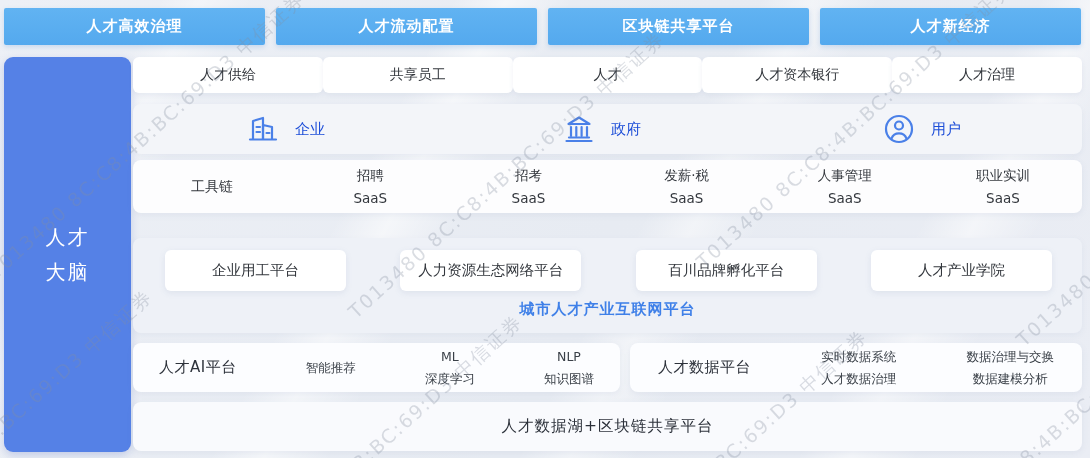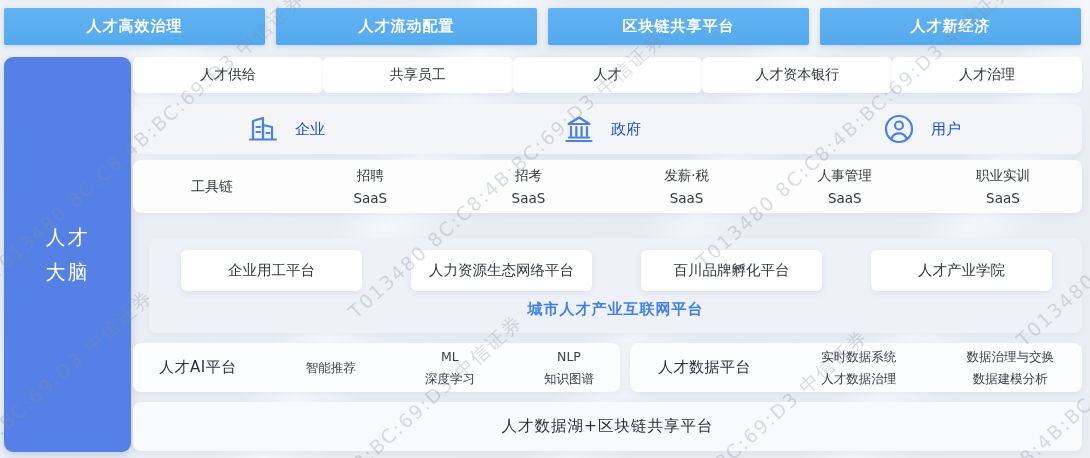--- a/index.html
+++ b/index.html
@@ -62,7 +62,7 @@
   .duo { text-align:center; font-size:13.5px; line-height:1.65; color:#33373d; }
 
   
-  .platforms-row { top:238px; height:95px; background:#eef1f7; box-shadow:0 2px 6px rgba(120,140,180,.08);margin-left:16px; }
+  .platforms-row { top:238px; height:95px; background:#eef1f7; box-shadow:0 2px 6px rgba(120,140,180,.08); }
   .platform-boxes { position:absolute; left:32px; right:30px; top:12px; height:41px; display:flex; justify-content:space-between; }
   .platform-box {
     width:181px; background:#fff; border-radius:6px; display:flex; align-items:center; justify-content:center;

